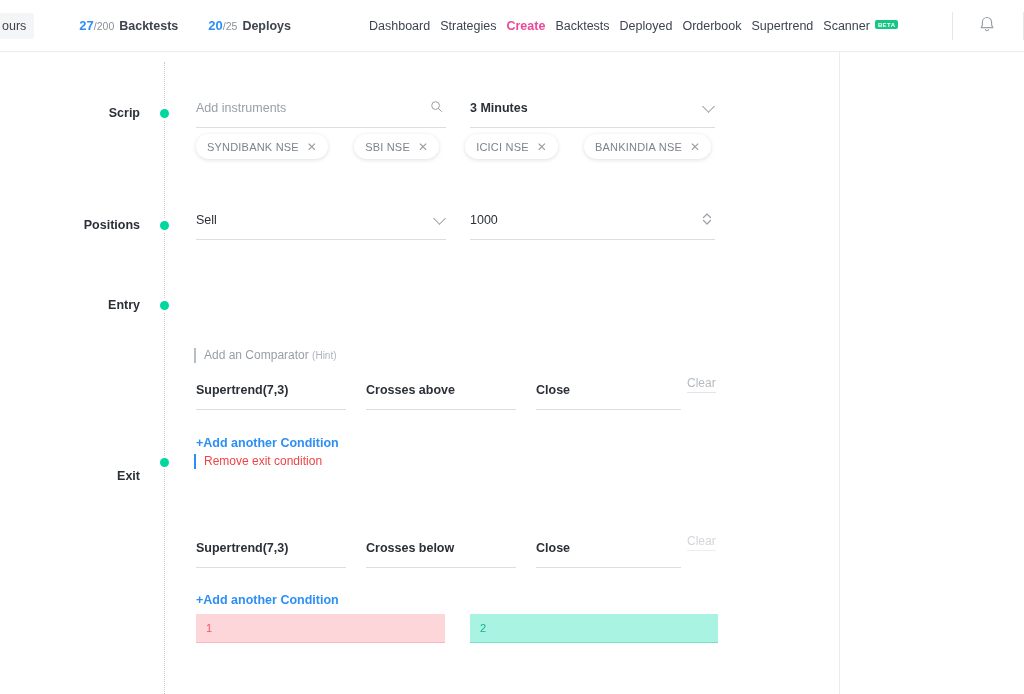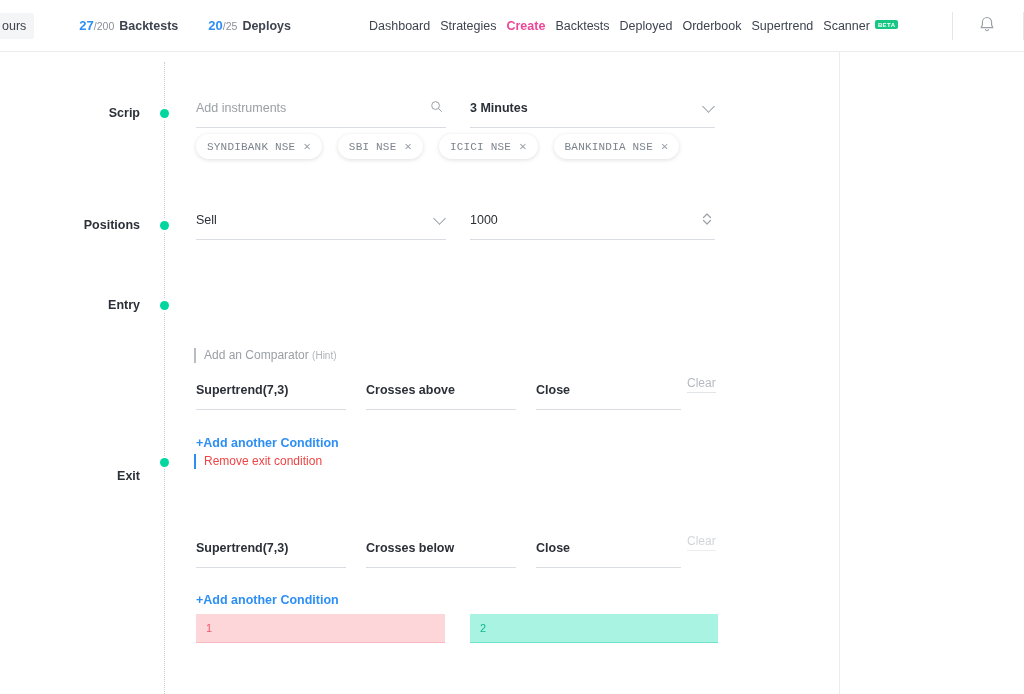--- a/index.html
+++ b/index.html
@@ -150,8 +150,7 @@
   .chips {
     position: absolute;
     display: flex;
-    gap: 16px;
-    font-family: Liberation Mono, monospace;
+    gap: 26px;
   }
   .chip {
     background: #ffffff;

